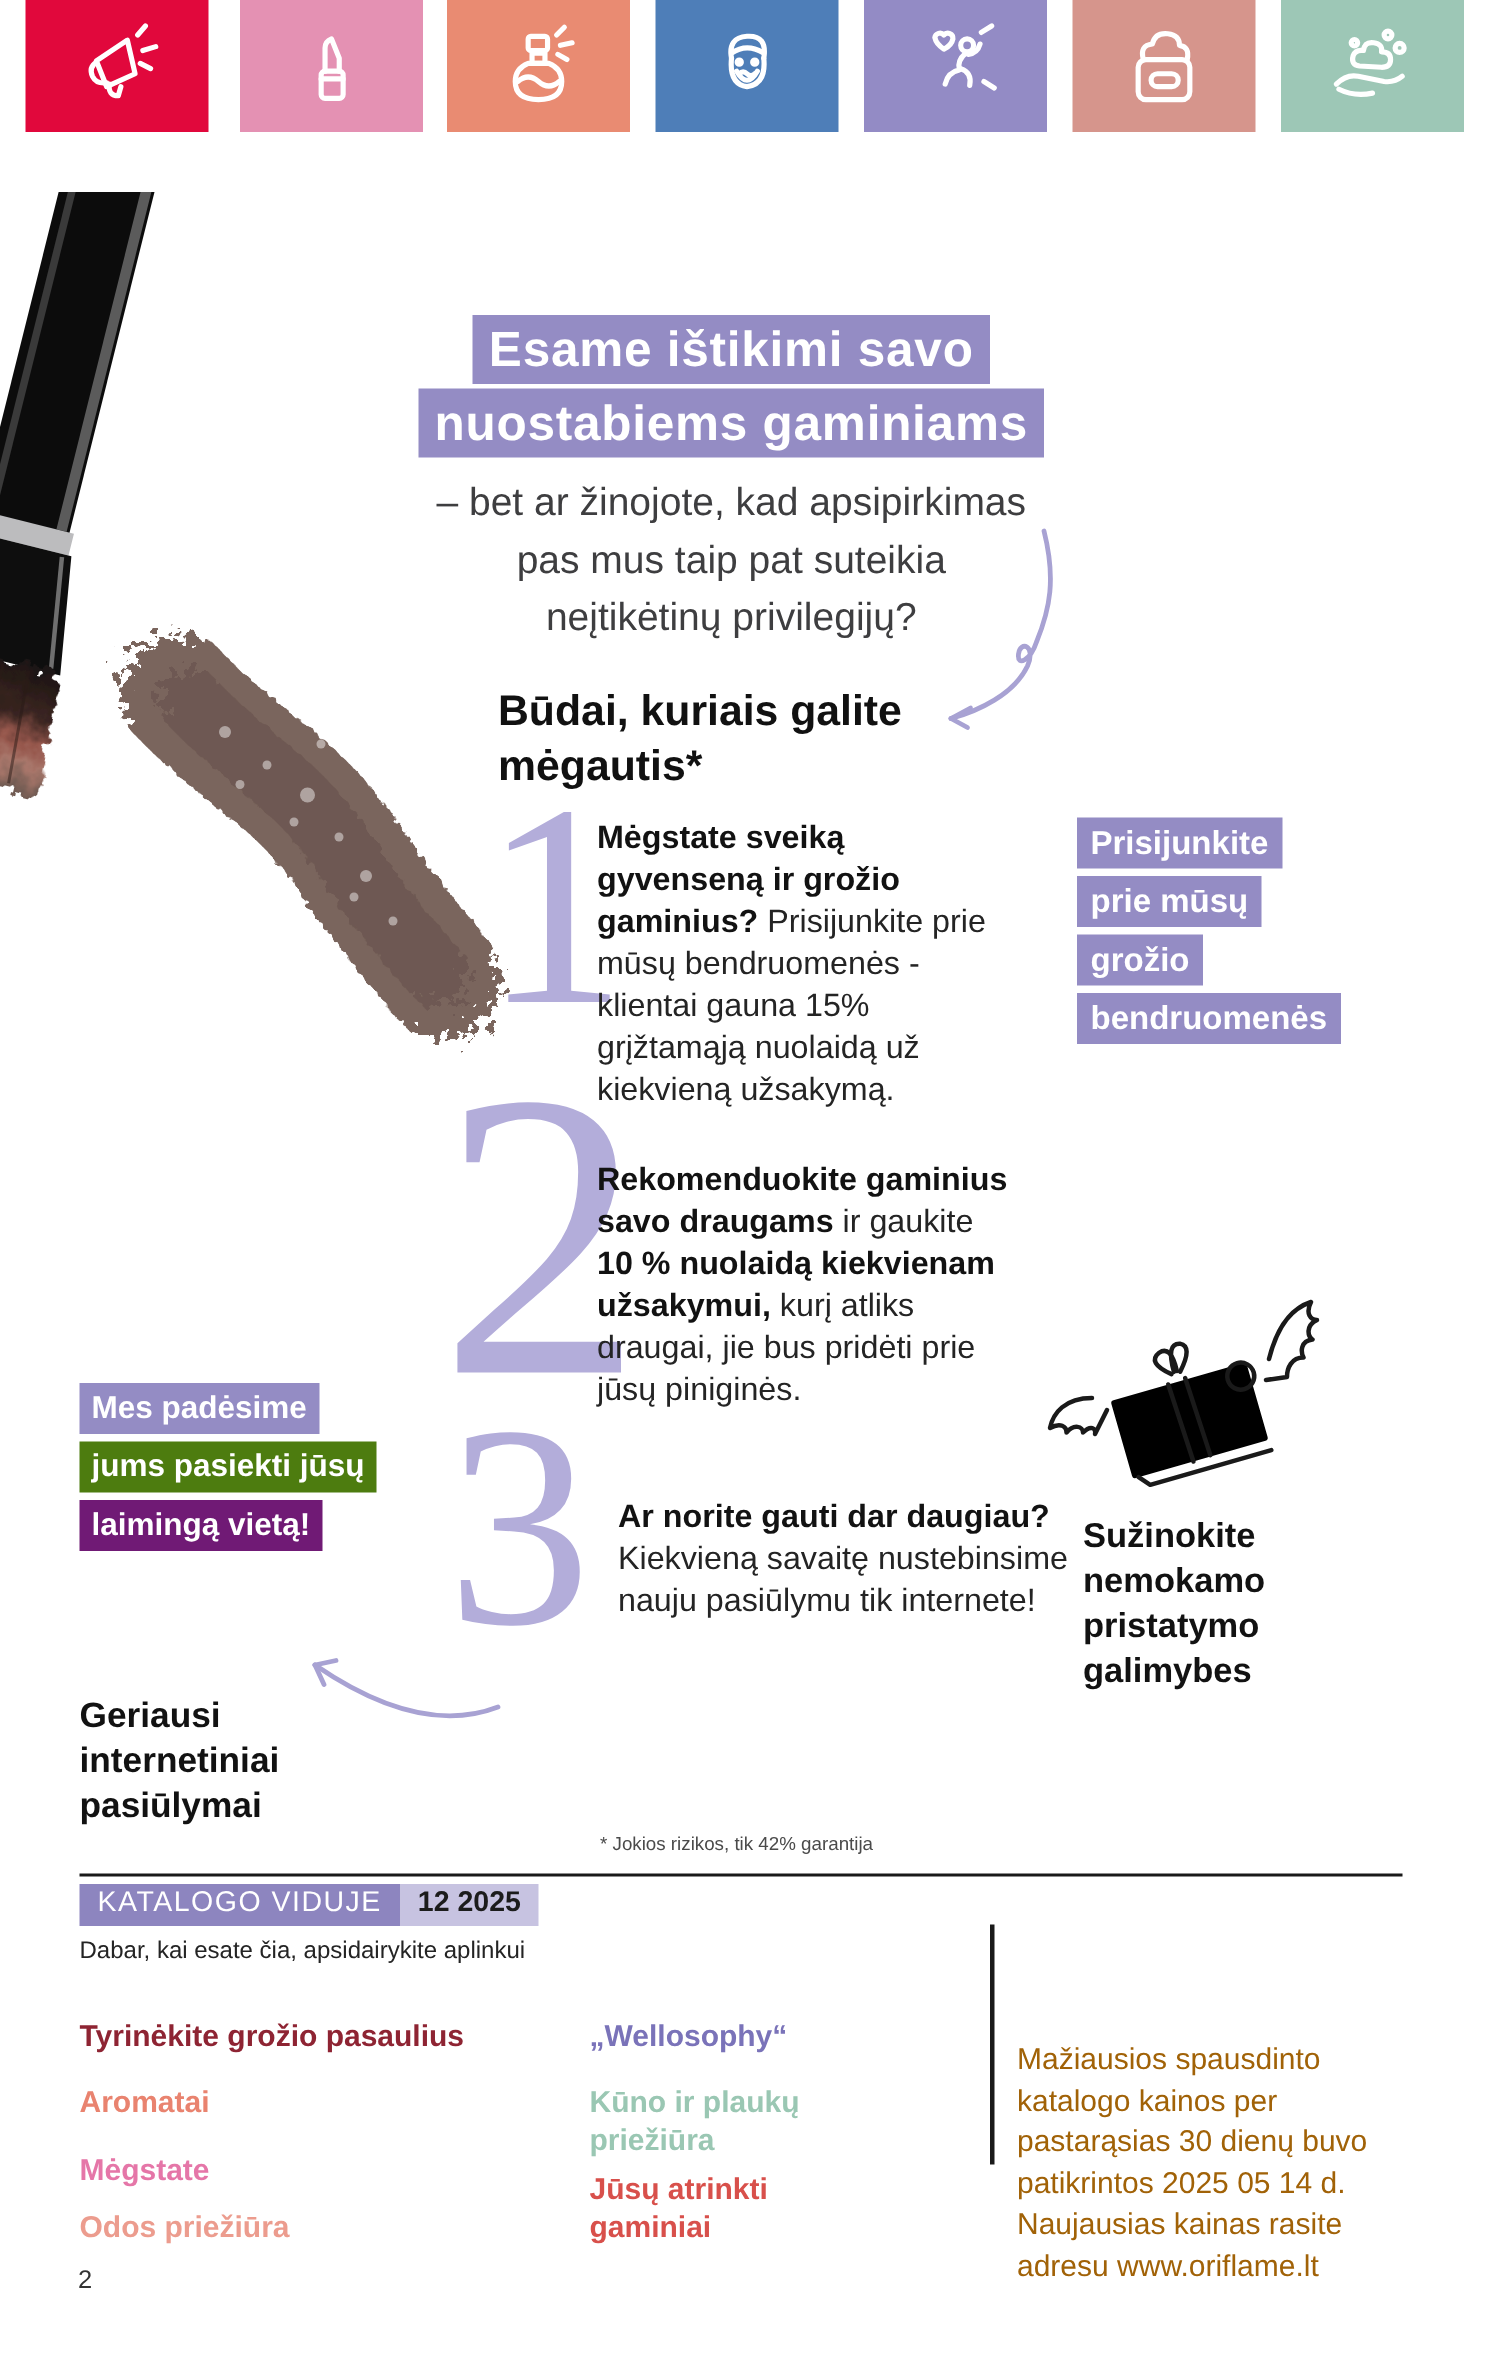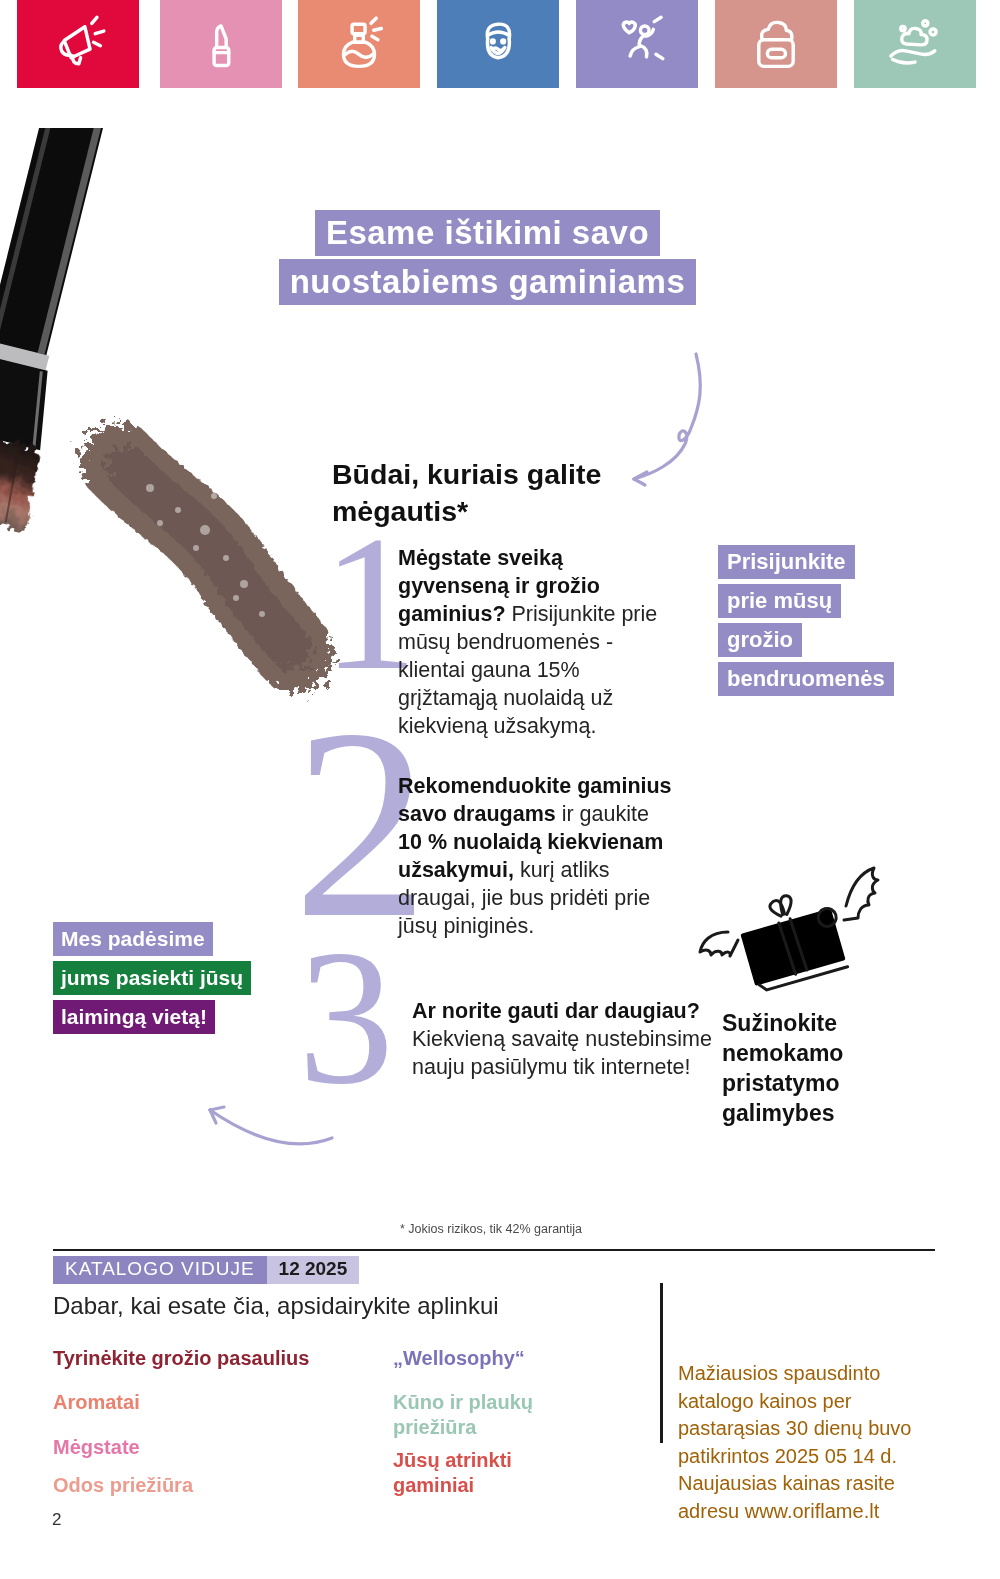--- a/index.html
+++ b/index.html
@@ -167,6 +167,11 @@
   <div class="abs hero">
     <span class="chip" style="background: rgb(148, 140, 196);">Esame ištikimi savo</span><br>
     <span class="chip" style="background: rgb(148, 140, 196);">nuostabiems gaminiams</span>
+    <div class="hero-sub">
+      <span>– bet ar žinojote, kad apsipirkimas</span><br>
+      <span>pas mus taip pat suteikia</span><br>
+      <span>neįtikėtinų privilegijų?</span>
+    </div>
   </div>
 
   <svg class="abs arrow" style="left:608px;top:348px" width="112" height="145" viewBox="0 0 112 145">

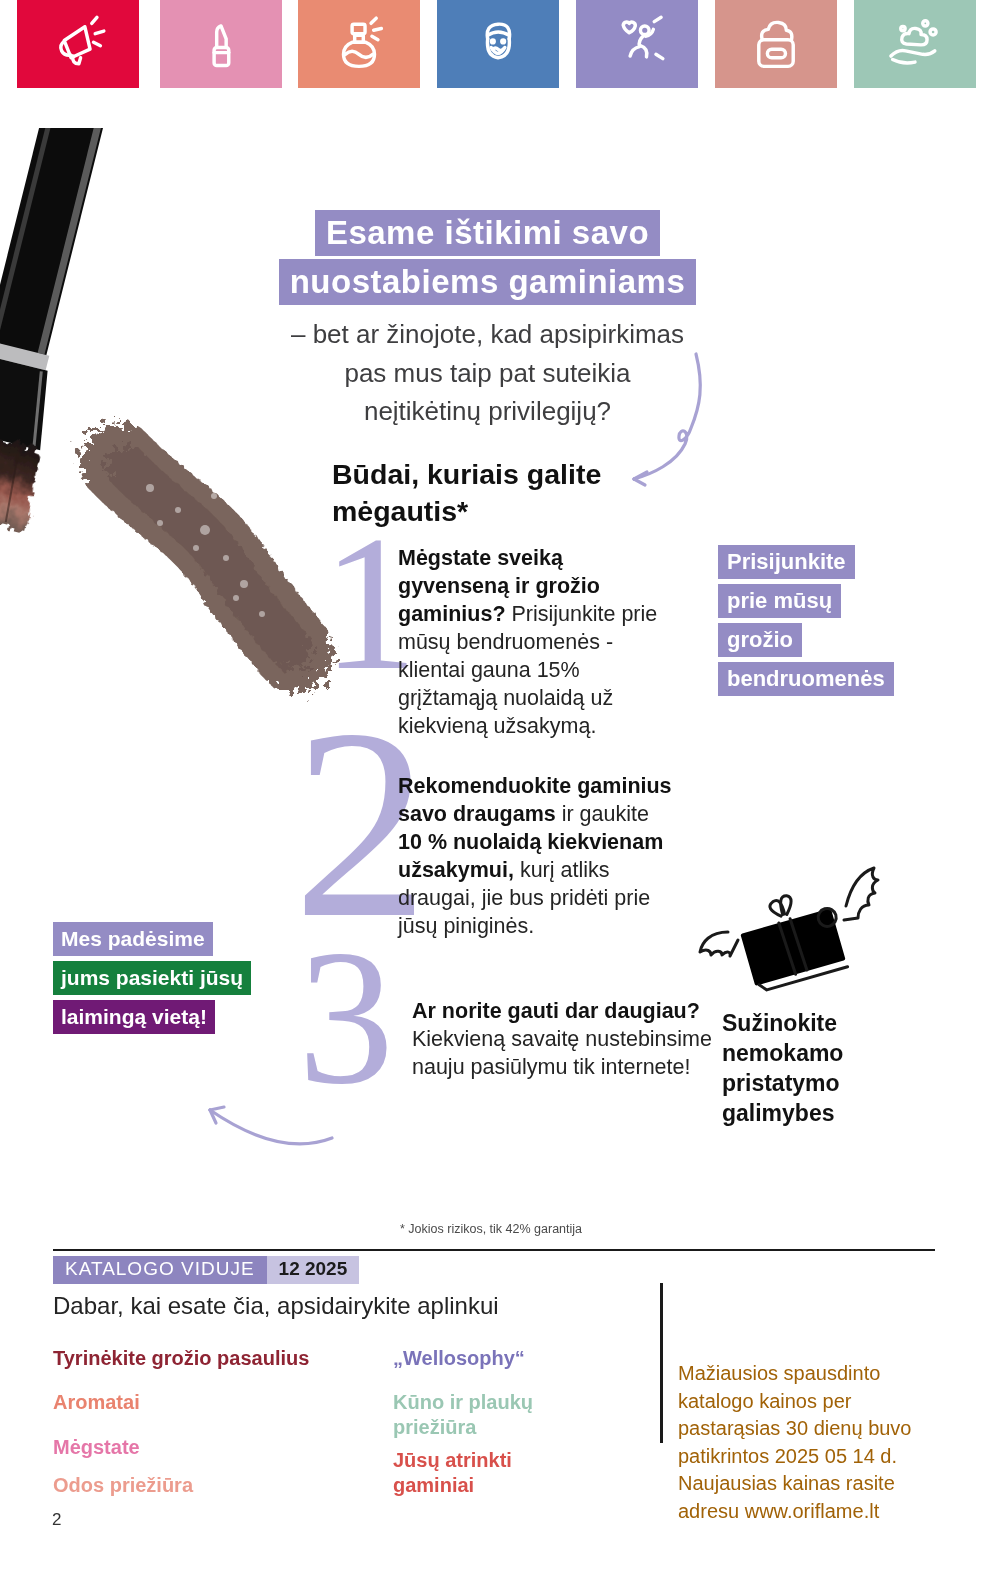--- a/index.html
+++ b/index.html
@@ -210,7 +210,7 @@
 
   <div class="abs chip-col happy" style="left:53px;top:922px">
     <span class="chip" style="background: rgb(148, 140, 196);">Mes padėsime</span>
-    <span class="chip" style="background: #15803d;">jums pasiekti jūsų</span>
+    <span class="chip" style="background: #4d7c0f;">jums pasiekti jūsų</span>
     <span class="chip" style="background: #701a75;">laimingą vietą!</span>
   </div>
 

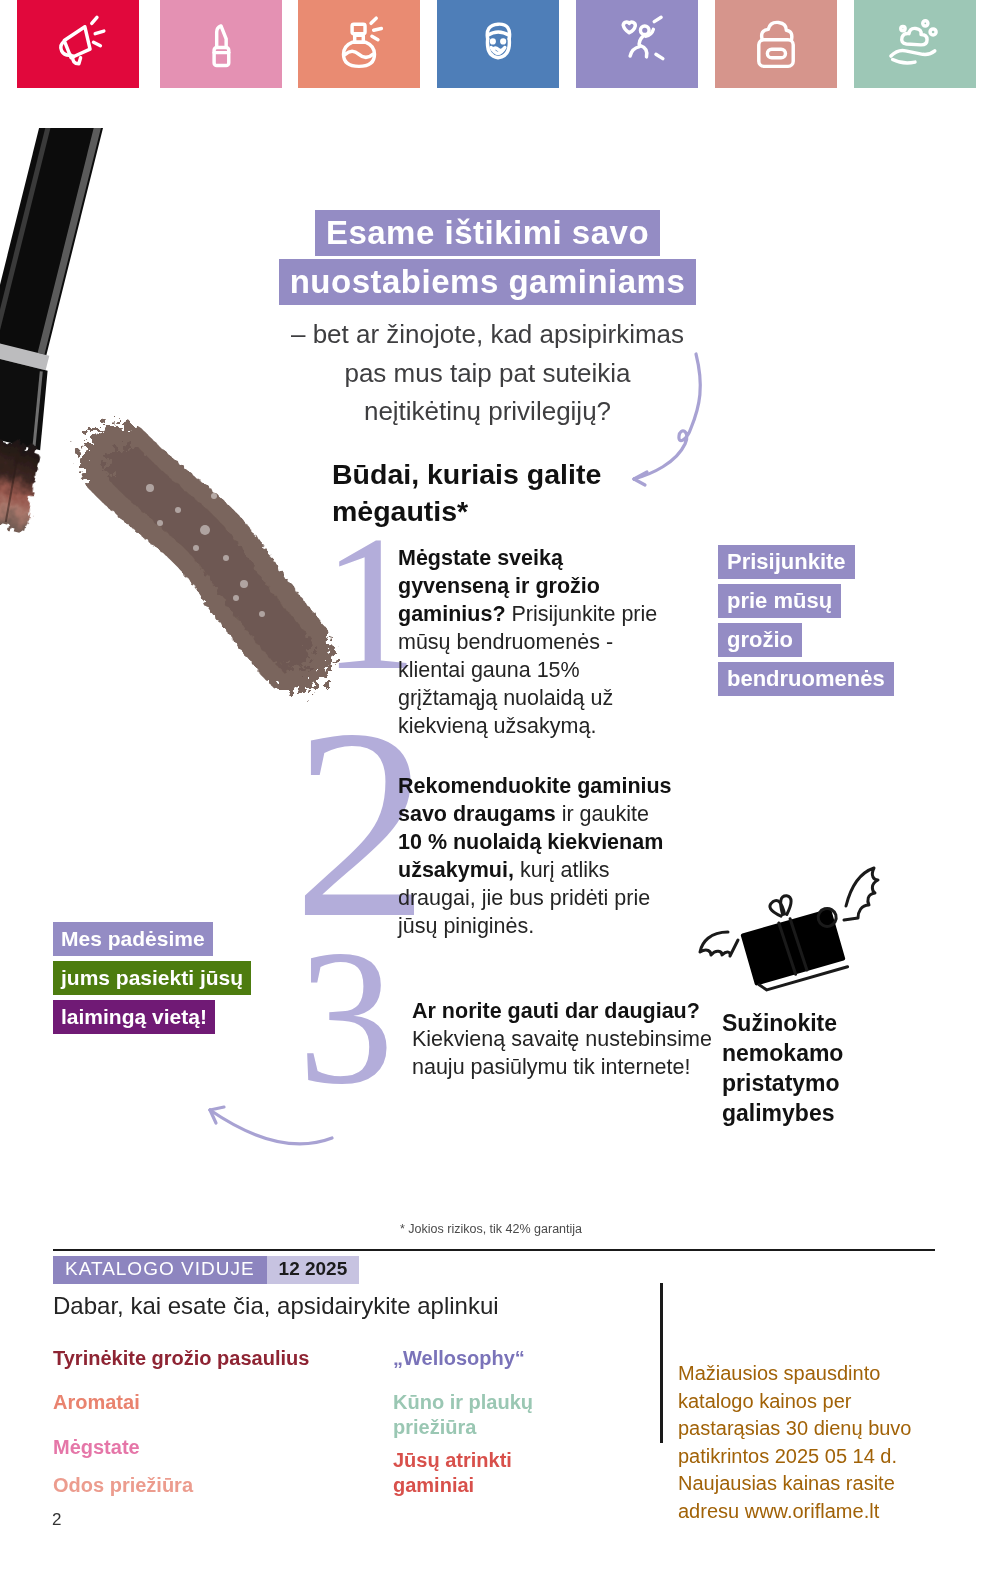--- a/index.html
+++ b/index.html
@@ -238,6 +238,7 @@
     </g>
   </svg>
 
+  <div class="abs bold-block" style="left:53px;top:1128px;width:170px;font-size:23.5px;line-height:30px">Geriausi internetiniai pasiūlymai</div>
 
   <div class="abs footnote" style="left:400px;top:1222px">* Jokios rizikos, tik 42% garantija</div>
 

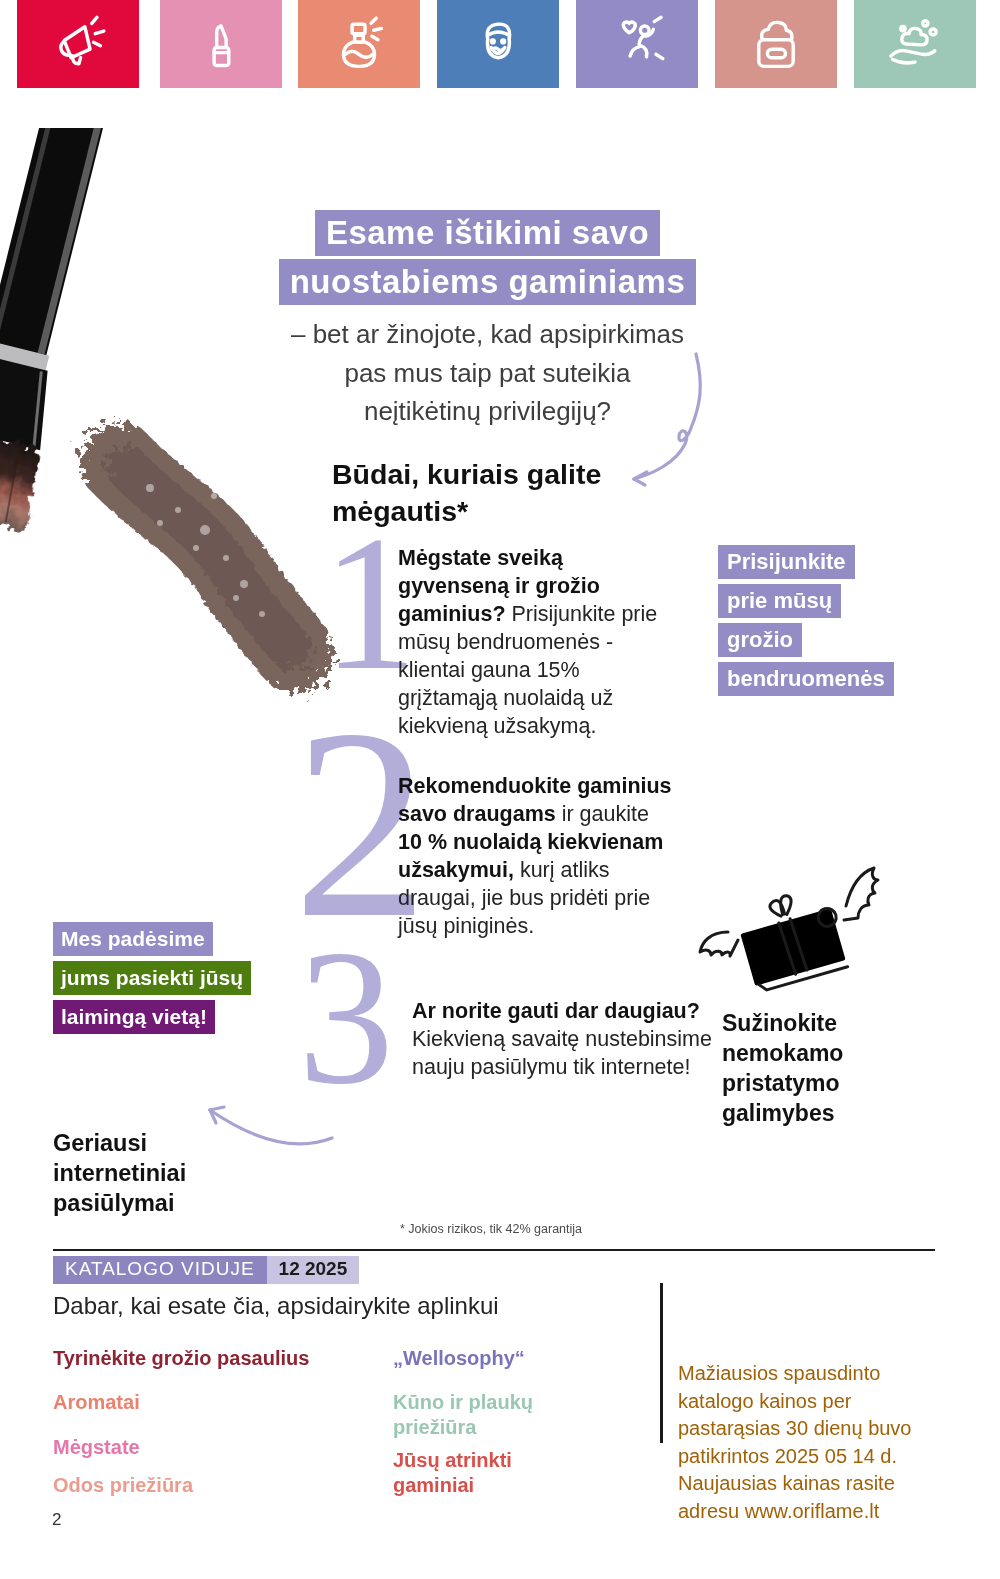--- a/index.html
+++ b/index.html
@@ -29,7 +29,7 @@
   .rule{background:#1a1a1a;}
   .kat-label{display:inline-block;color:#fff;font-size:19px;letter-spacing:1px;padding:2px 12px 4px;}
   .kat-issue{display:inline-block;color:#1c1c1c;font-weight:bold;font-size:19px;padding:2px 12px 4px;}
-  .intro{font-size:24px;color:#242424;}
+  .intro{font-size:16px;color:#242424;}
   .toc-link{font-weight:bold;font-size:20px;line-height:25px;}
   .note{font-size:20px;line-height:27.5px;color:#a16207;}
   .pageno{font-size:17px;color:#333;}

